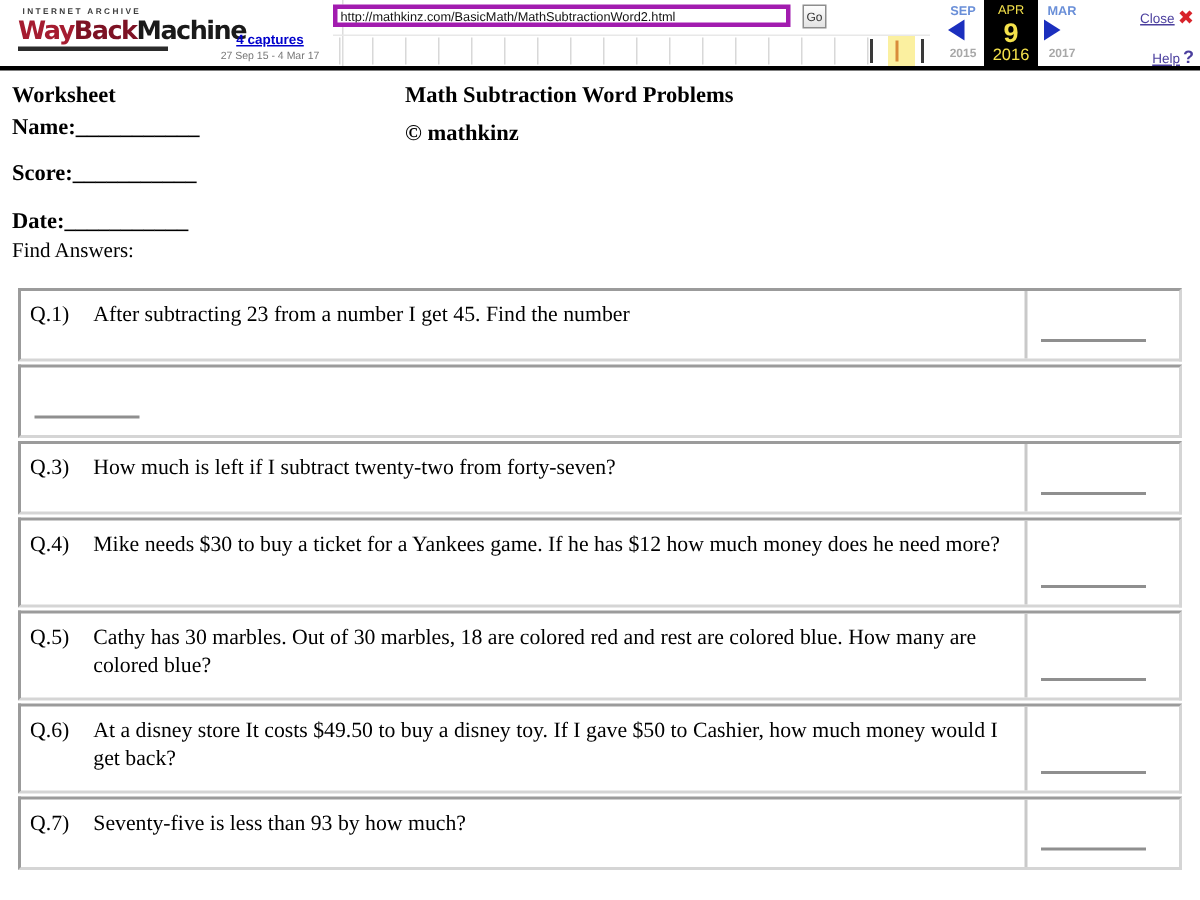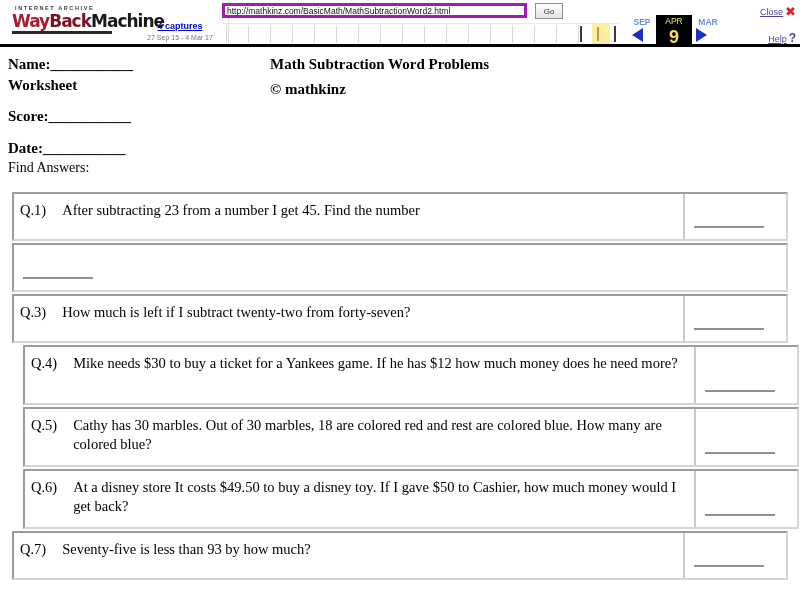--- a/index.html
+++ b/index.html
@@ -109,7 +109,7 @@
     position: absolute;
     left: 313px;
     top: 0;
-    width: 28px;
+    width: 16px;
     height: 16px;
     border: 1px solid #8d8d8d;
     background: linear-gradient(#fdfdfd, #e3e3e3);

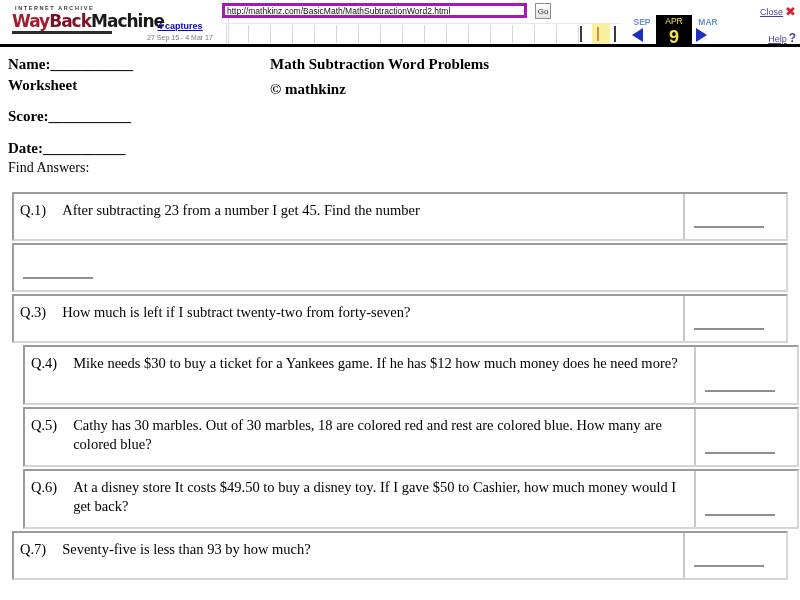--- a/index.html
+++ b/index.html
@@ -164,7 +164,7 @@
   .wb-datenav {
     position: absolute;
     left: 626px;
-    top: 15px;
+    top: 0px;
     width: 110px;
     height: 44px;
   }

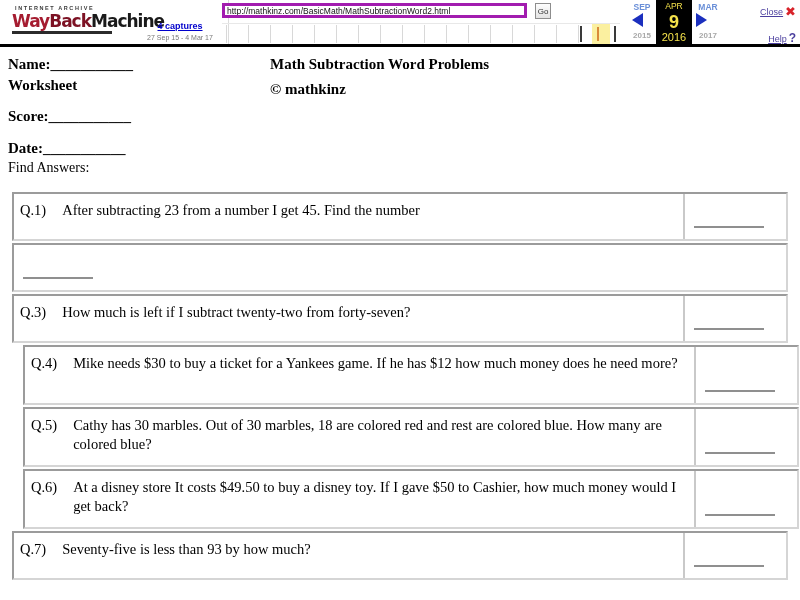--- a/index.html
+++ b/index.html
@@ -434,8 +434,8 @@
 
   <div class="ws-header">
     <div class="ws-namecol">
+      <div class="ws-field">Worksheet</div>
       <div class="ws-field">Name:___________</div>
-      <div class="ws-field">Worksheet</div>
       <div class="ws-field ws-gap-score">Score:___________</div>
       <div class="ws-field ws-gap-date">Date:___________</div>
     </div>

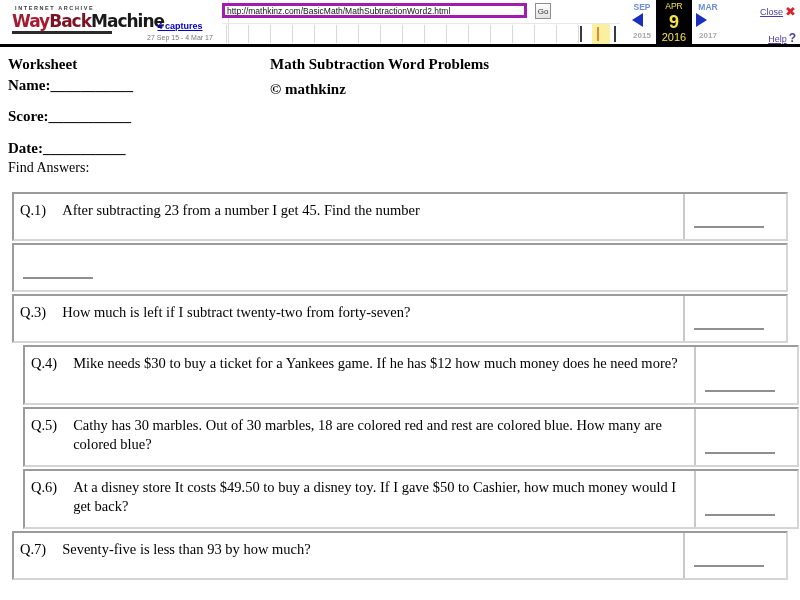--- a/index.html
+++ b/index.html
@@ -354,7 +354,7 @@
     height: 2px;
     background: #8f8f8f;
   }
-  .q-row.tall { min-height: 60px; margin-left: 11px; }
+  .q-row.tall { min-height: 60px; }
 </style>
 </head>
 <body>

